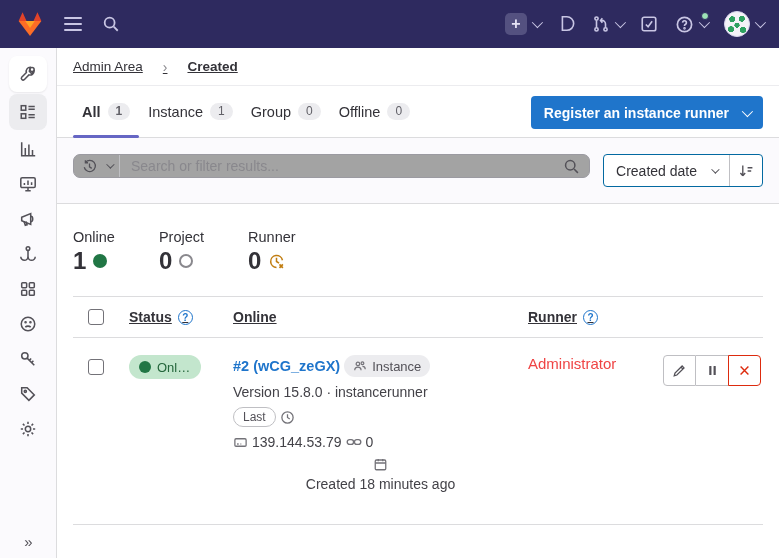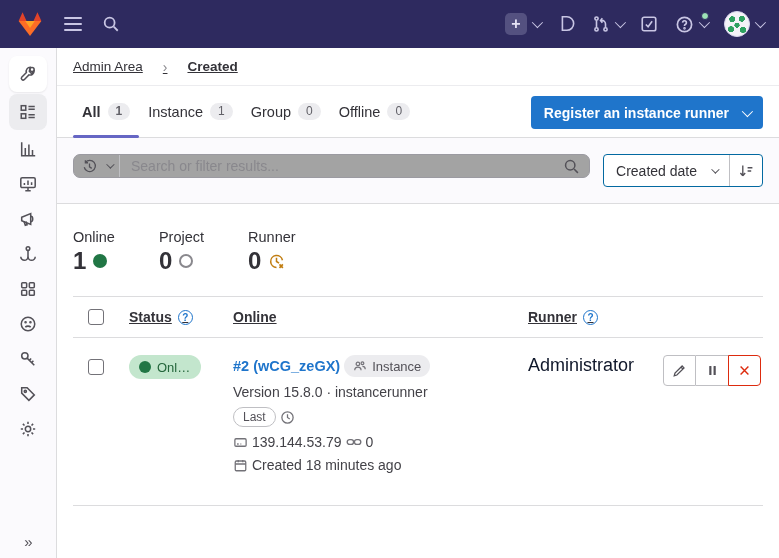--- a/index.html
+++ b/index.html
@@ -116,7 +116,7 @@
   .idle-pill { border:1px solid #bfbfc3; border-radius:10px; height:20px; padding:0 9px;
     font-size:12px; color:#535158; display:inline-flex; align-items:center; }
   .muted-icn { color:#737278; display:inline-flex; }
-  .owner-link { font-size:18px; color:#0f172a; text-decoration:none; cursor:pointer; }
+  .owner-link { font-size:15px; color:#ef4444; text-decoration:none; cursor:pointer; }
   .actions { display:flex; }
   .abtn { width:33px; height:31px; background:#fff; border:1px solid #bfbfc3;
     display:flex; align-items:center; justify-content:center; cursor:pointer; color:#535158; }

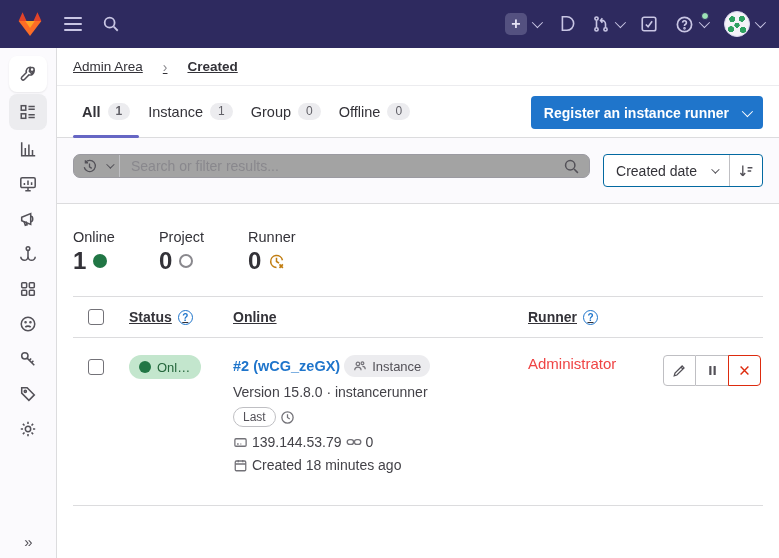--- a/index.html
+++ b/index.html
@@ -430,7 +430,7 @@
           </span>
           <span>0</span>
         </div>
-        <div class="rline" style="margin-bottom:12px;">
+        <div class="rline" style="margin-bottom:12px;flex-direction:column;">
           <span class="muted-icn">
             <svg width="15" height="15" viewBox="0 0 20 20" fill="none" stroke="currentColor" stroke-width="1.7">
               <rect x="3" y="4" width="14" height="13" rx="1.5"></rect>

